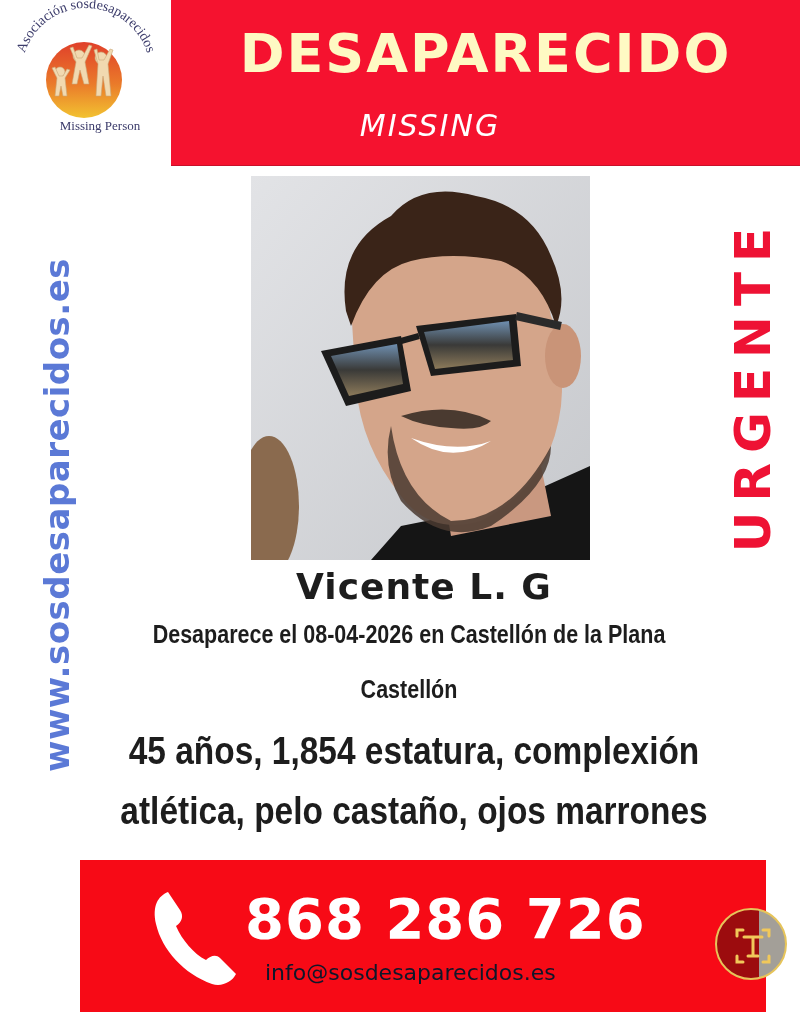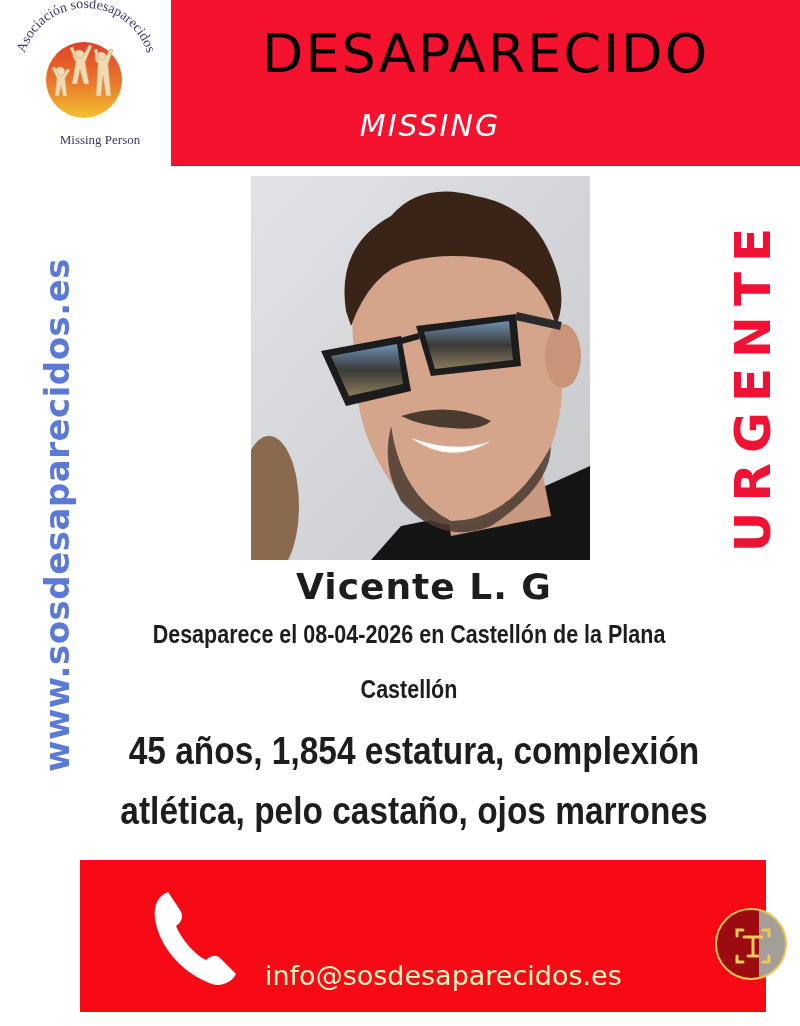--- a/index.html
+++ b/index.html
@@ -8,7 +8,7 @@
   .logo svg { position:absolute; left:0; top:0; }
   .logo-caption { position:absolute; left:0; width:200px; top:132px; text-align:center; font-family:"Liberation Serif", serif; font-size:13px; color:#3b3b6a; }
   .header { position:absolute; left:171px; top:0; width:629px; height:165px; background:#f5122f; box-shadow:0 1px 0 #c8102a; }
-  .header-title { position:absolute; left:0; width:629px; top:22px; text-align:center; color:#000000; font-family:"DejaVu Sans", sans-serif; font-weight:normal; font-size:54px; letter-spacing:2px; }
+  .header-title { position:absolute; left:0; width:629px; top:22px; text-align:center; color:#fef9c3; font-family:"DejaVu Sans", sans-serif; font-weight:bold; font-size:54px; letter-spacing:2px; }
   .header-sub { position:absolute; left:0; width:518px; top:108px; text-align:center; color:#fff; font-family:"DejaVu Sans", sans-serif; font-style:italic; font-size:30px; letter-spacing:2px; }
   .site-vertical { position:absolute; left:57px; top:515px; transform:translate(-50%,-50%) rotate(-90deg); white-space:nowrap; color:#5b79d6; font-family:"DejaVu Sans", sans-serif; font-weight:bold; font-size:34px; letter-spacing:0.5px; }
   .urgent-vertical { position:absolute; left:753px; top:385px; transform:translate(-50%,-50%) rotate(-90deg); white-space:nowrap; color:#ee1234; font-family:"DejaVu Sans", sans-serif; font-weight:bold; font-size:50px; letter-spacing:10px; }

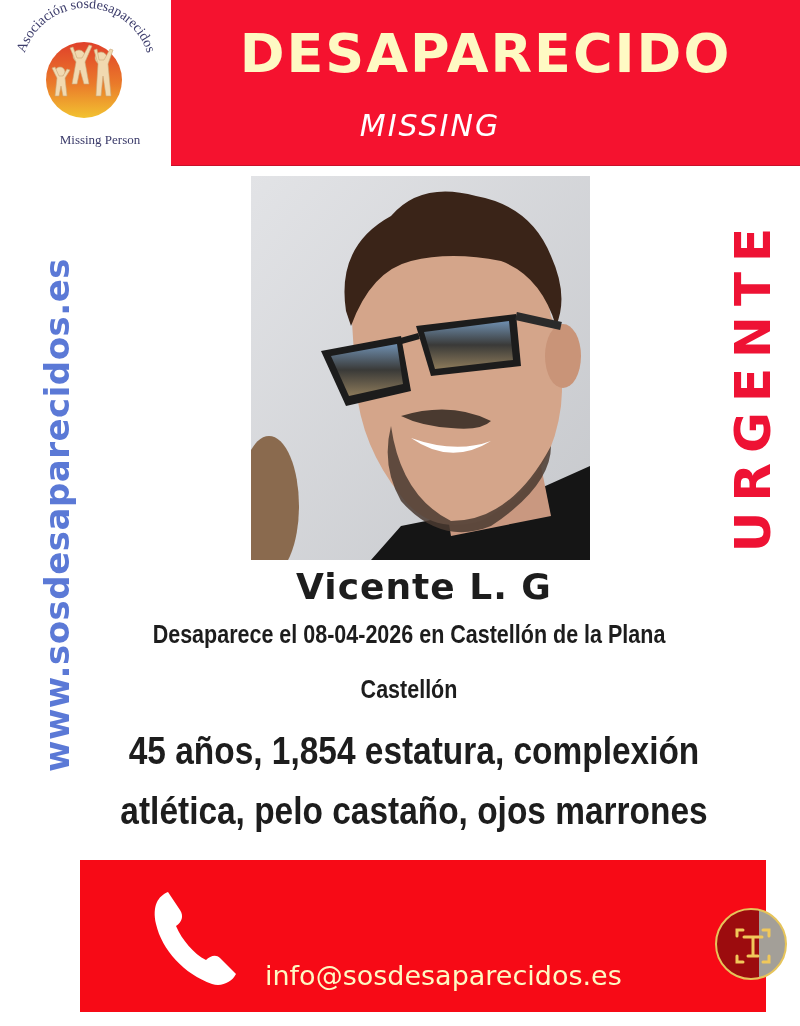--- a/index.html
+++ b/index.html
@@ -6,7 +6,7 @@
   body { width:800px; height:1026px; background:#ffffff; position:relative; overflow:hidden; font-family:"Liberation Sans", sans-serif; }
   .logo { position:absolute; left:0; top:0; width:170px; height:165px; background:#fff; }
   .logo svg { position:absolute; left:0; top:0; }
-  .logo-caption { position:absolute; left:0; width:200px; top:132px; text-align:center; font-family:"Liberation Serif", serif; font-size:13px; color:#3b3b6a; }
+  .logo-caption { position:absolute; left:0; width:200px; top:118px; text-align:center; font-family:"Liberation Serif", serif; font-size:13px; color:#3b3b6a; }
   .header { position:absolute; left:171px; top:0; width:629px; height:165px; background:#f5122f; box-shadow:0 1px 0 #c8102a; }
   .header-title { position:absolute; left:0; width:629px; top:22px; text-align:center; color:#fef9c3; font-family:"DejaVu Sans", sans-serif; font-weight:bold; font-size:54px; letter-spacing:2px; }
   .header-sub { position:absolute; left:0; width:518px; top:108px; text-align:center; color:#fff; font-family:"DejaVu Sans", sans-serif; font-style:italic; font-size:30px; letter-spacing:2px; }

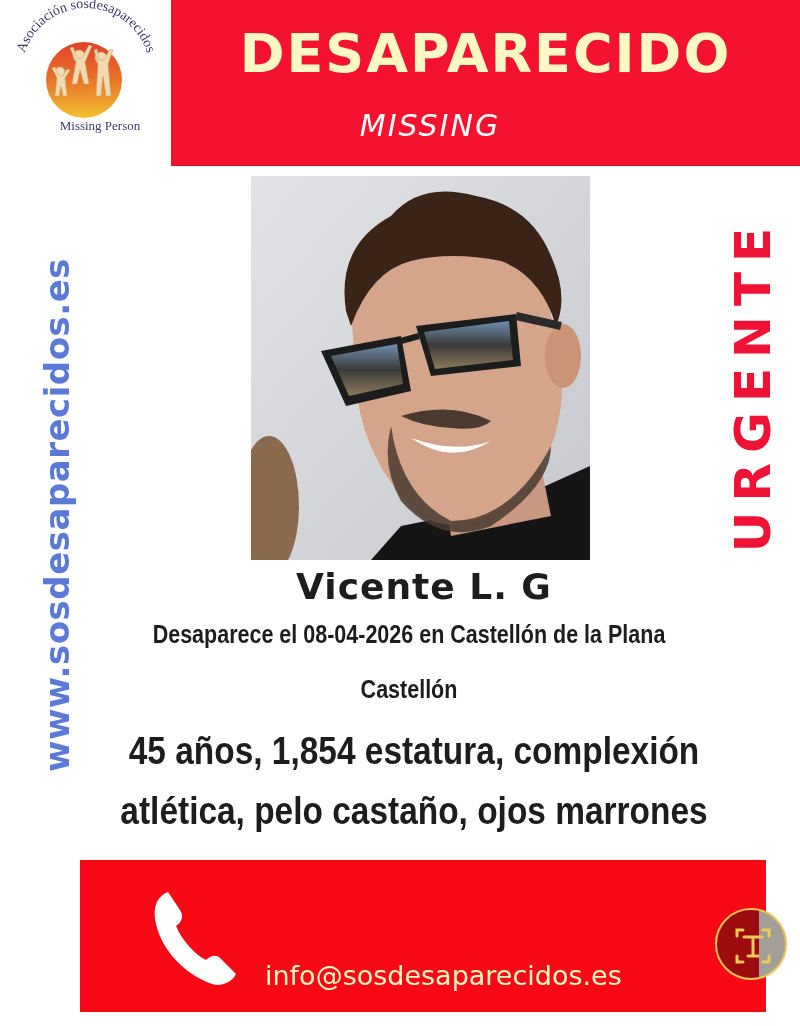--- a/index.html
+++ b/index.html
@@ -115,6 +115,7 @@
   <svg class="phone-icon" width="90" height="100" viewBox="0 0 90 100">
     <path d="M18 4 C8 8 2 18 6 36 C12 62 34 86 62 96 C72 99 82 94 86 86 L70 70 C66 66 60 68 56 72 C44 66 32 52 26 38 C32 34 34 28 30 22 Z" fill="#ffffff"></path>
   </svg>
+  <div class="phone-number">868 286 726</div>
   <div class="email">info@sosdesaparecidos.es</div>
 </div>
 

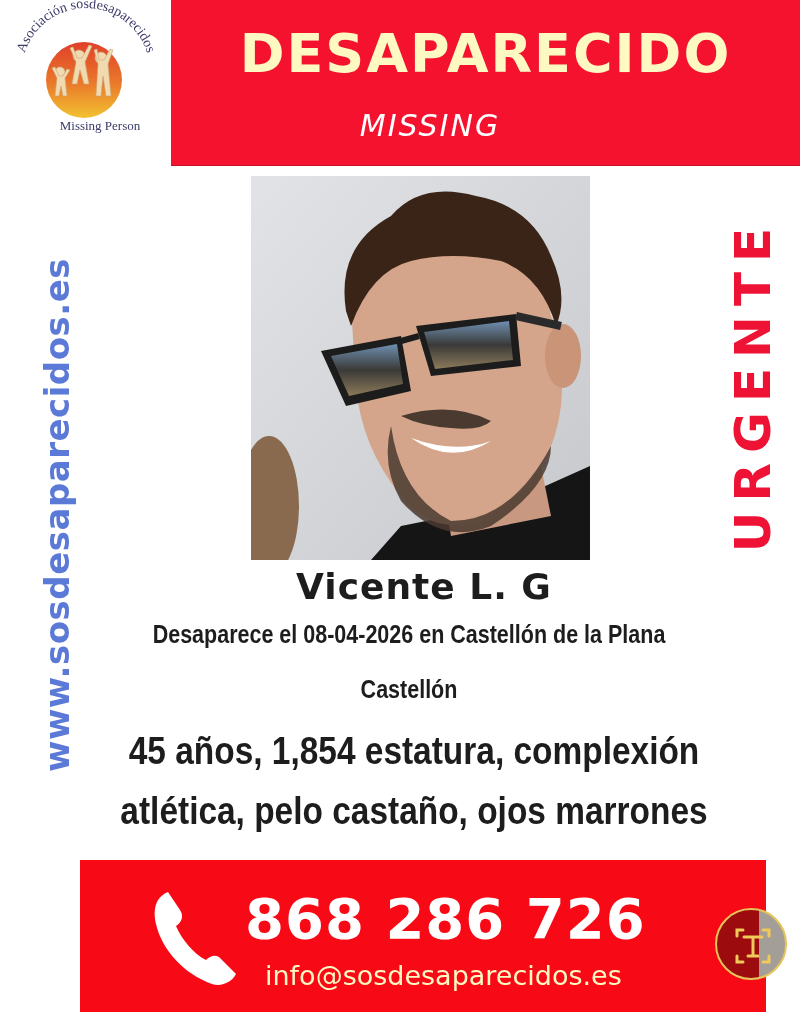--- a/index.html
+++ b/index.html
@@ -22,7 +22,7 @@
   .contact { position:absolute; left:80px; top:860px; width:686px; height:152px; background:#f70a16; }
   .phone-icon { position:absolute; left:70px; top:28px; }
   .phone-number { position:absolute; left:165px; top:26px; color:#fff; font-family:"DejaVu Sans", sans-serif; font-weight:bold; font-size:56px; letter-spacing:1px; }
-  .email { position:absolute; left:185px; top:100px; color:#fef9c3; font-family:"DejaVu Sans", sans-serif; font-size:27px; }
+  .email { position:absolute; left:185px; top:100px; color:#0f172a; font-family:"DejaVu Sans", sans-serif; font-size:22px; }
   .badge { position:absolute; left:715px; top:908px; width:72px; height:72px; border-radius:50%; overflow:hidden; border:2px solid #e6c45a; box-sizing:border-box; background:linear-gradient(90deg, #9c0c0e 0 62%, #a39f98 62% 100%); }
   .badge svg { position:absolute; left:0; top:0; }
 </style>

